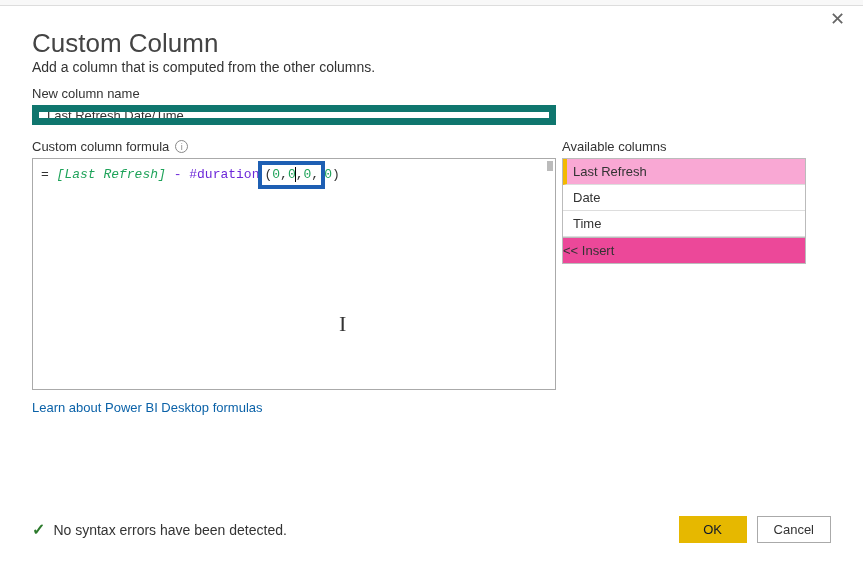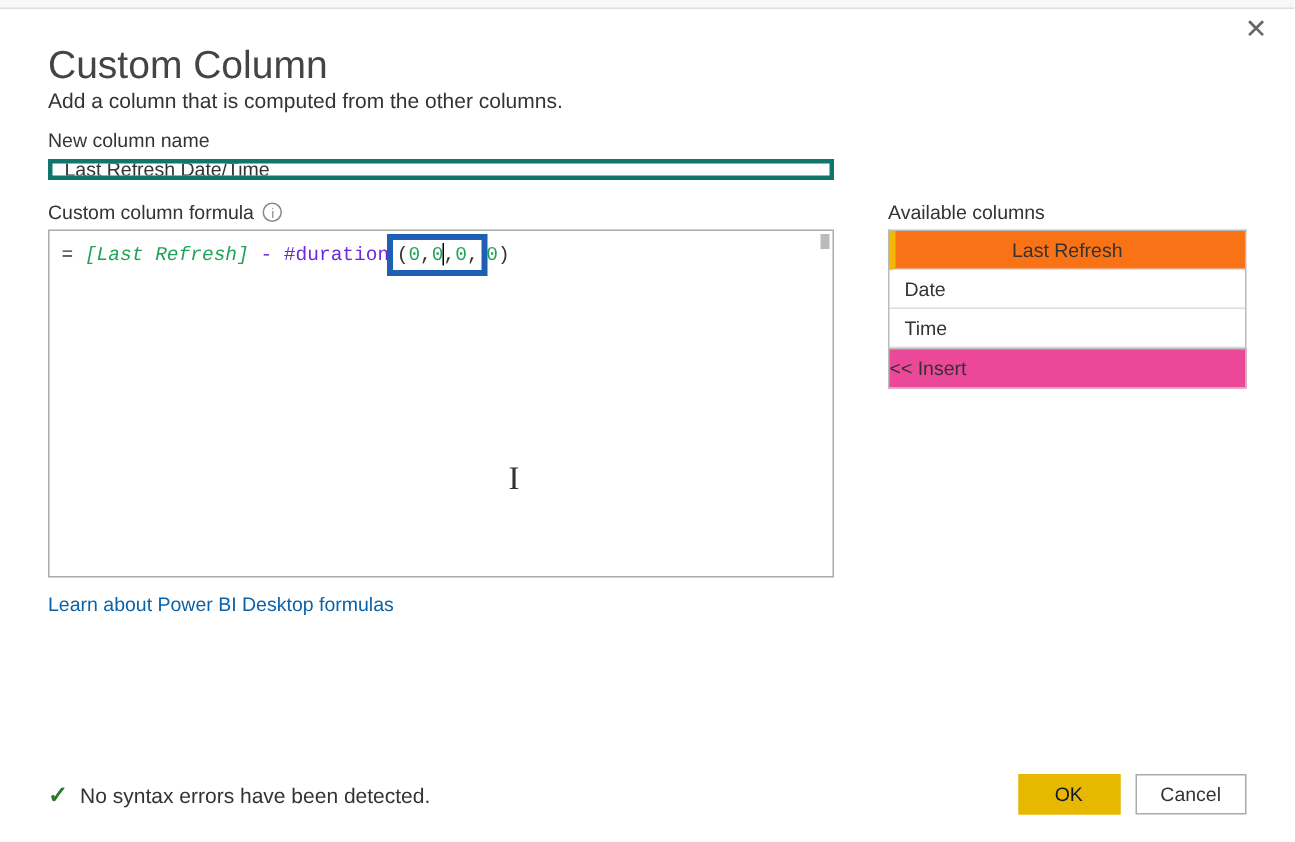--- a/index.html
+++ b/index.html
@@ -66,7 +66,7 @@
       width: 524px;
       height: 14px;
       padding: 3px 8px;
-      border: 3px solid #0f766e;
+      border: 7px solid #0f766e;
       font-family: inherit;
       font-size: 13px;
       color: #333;

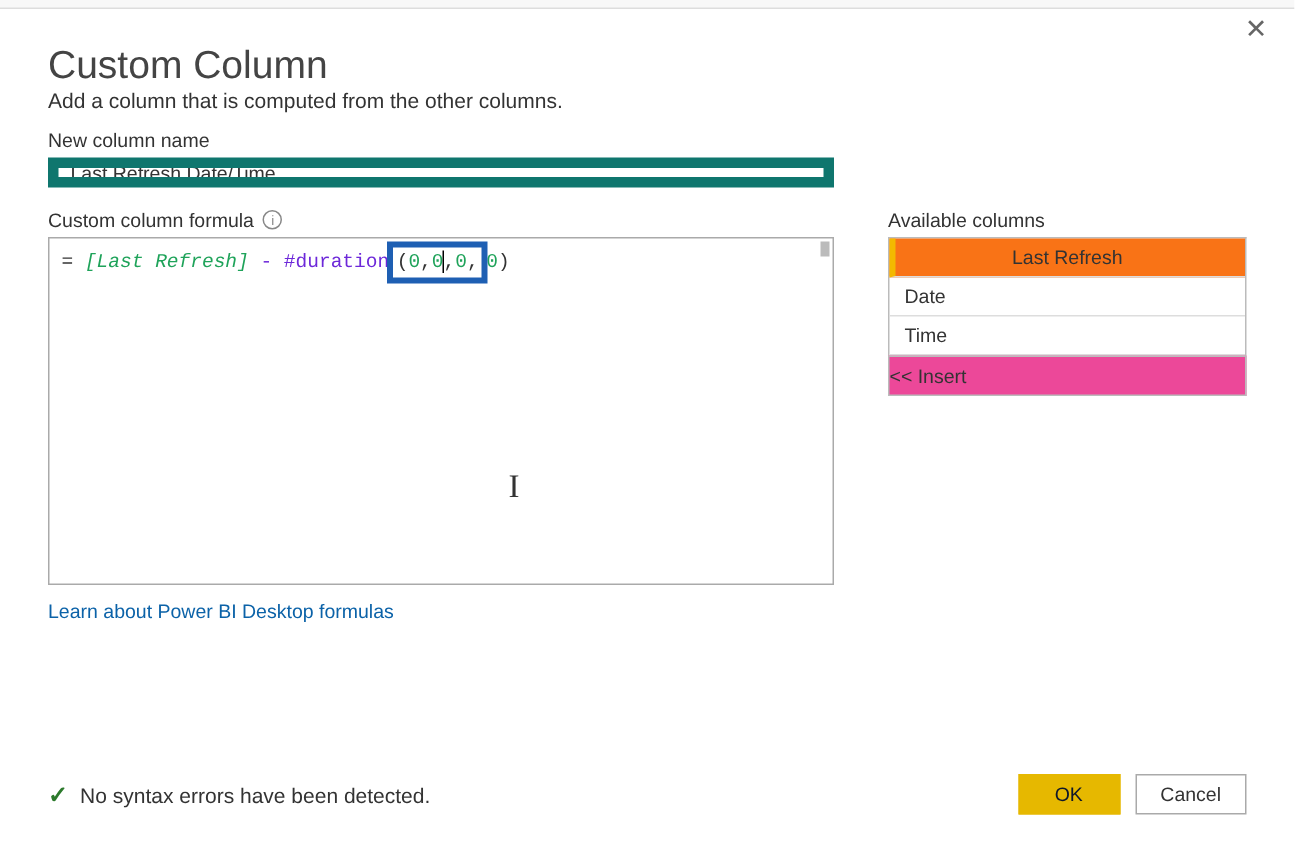--- a/index.html
+++ b/index.html
@@ -74,7 +74,7 @@
     }
     .columns-row {
       display: flex;
-      gap: 36px;
+      gap: 6px;
       margin-top: 14px;
     }
     .left-col { width: 524px; }

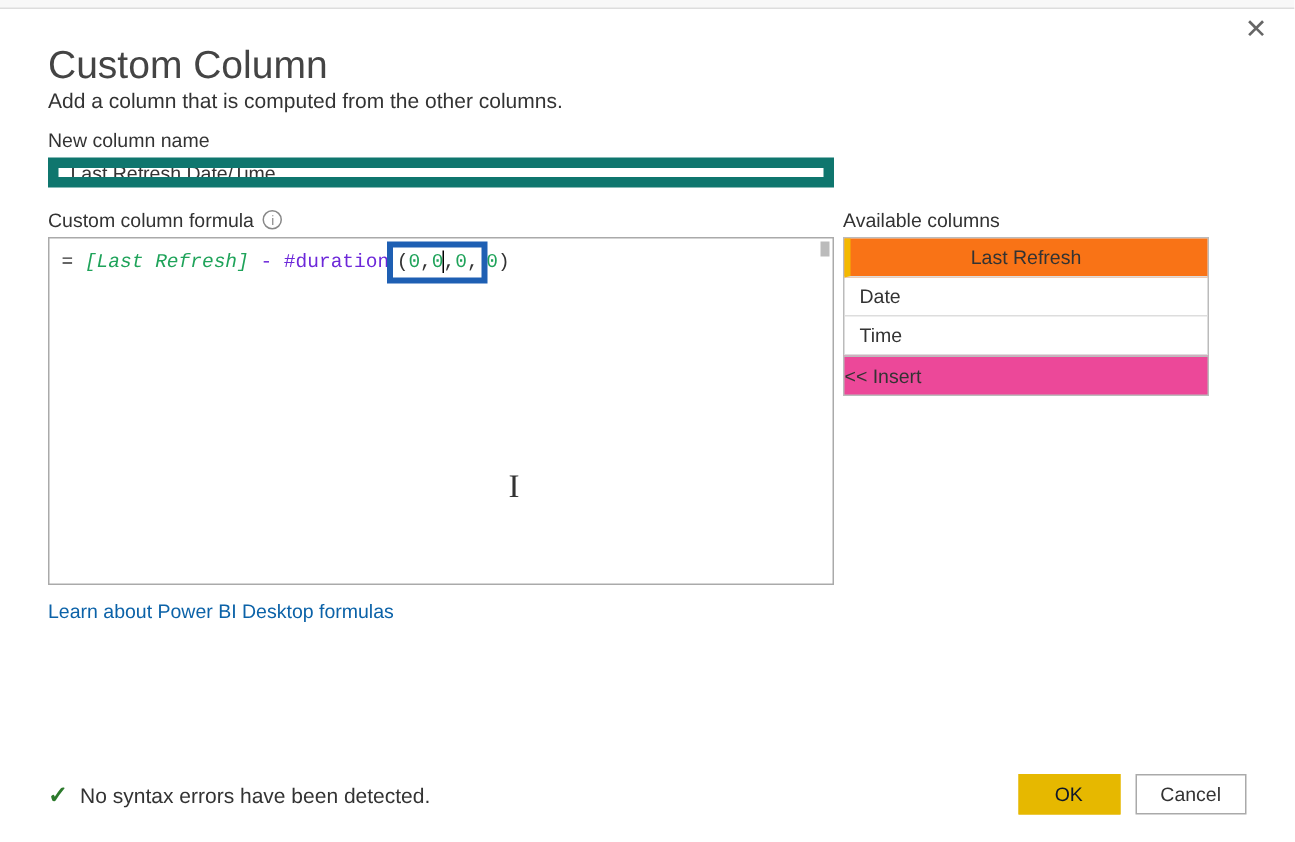--- a/index.html
+++ b/index.html
@@ -146,10 +146,9 @@
       cursor: pointer;
     }
     .avail-item.selected {
-      background: #f97316;
+      background: #f9a8d4;
       border-left: 4px solid #f3b900;
       padding-left: 6px;
-      text-align: center;
     }
     .insert-btn {
       width: 100%;

